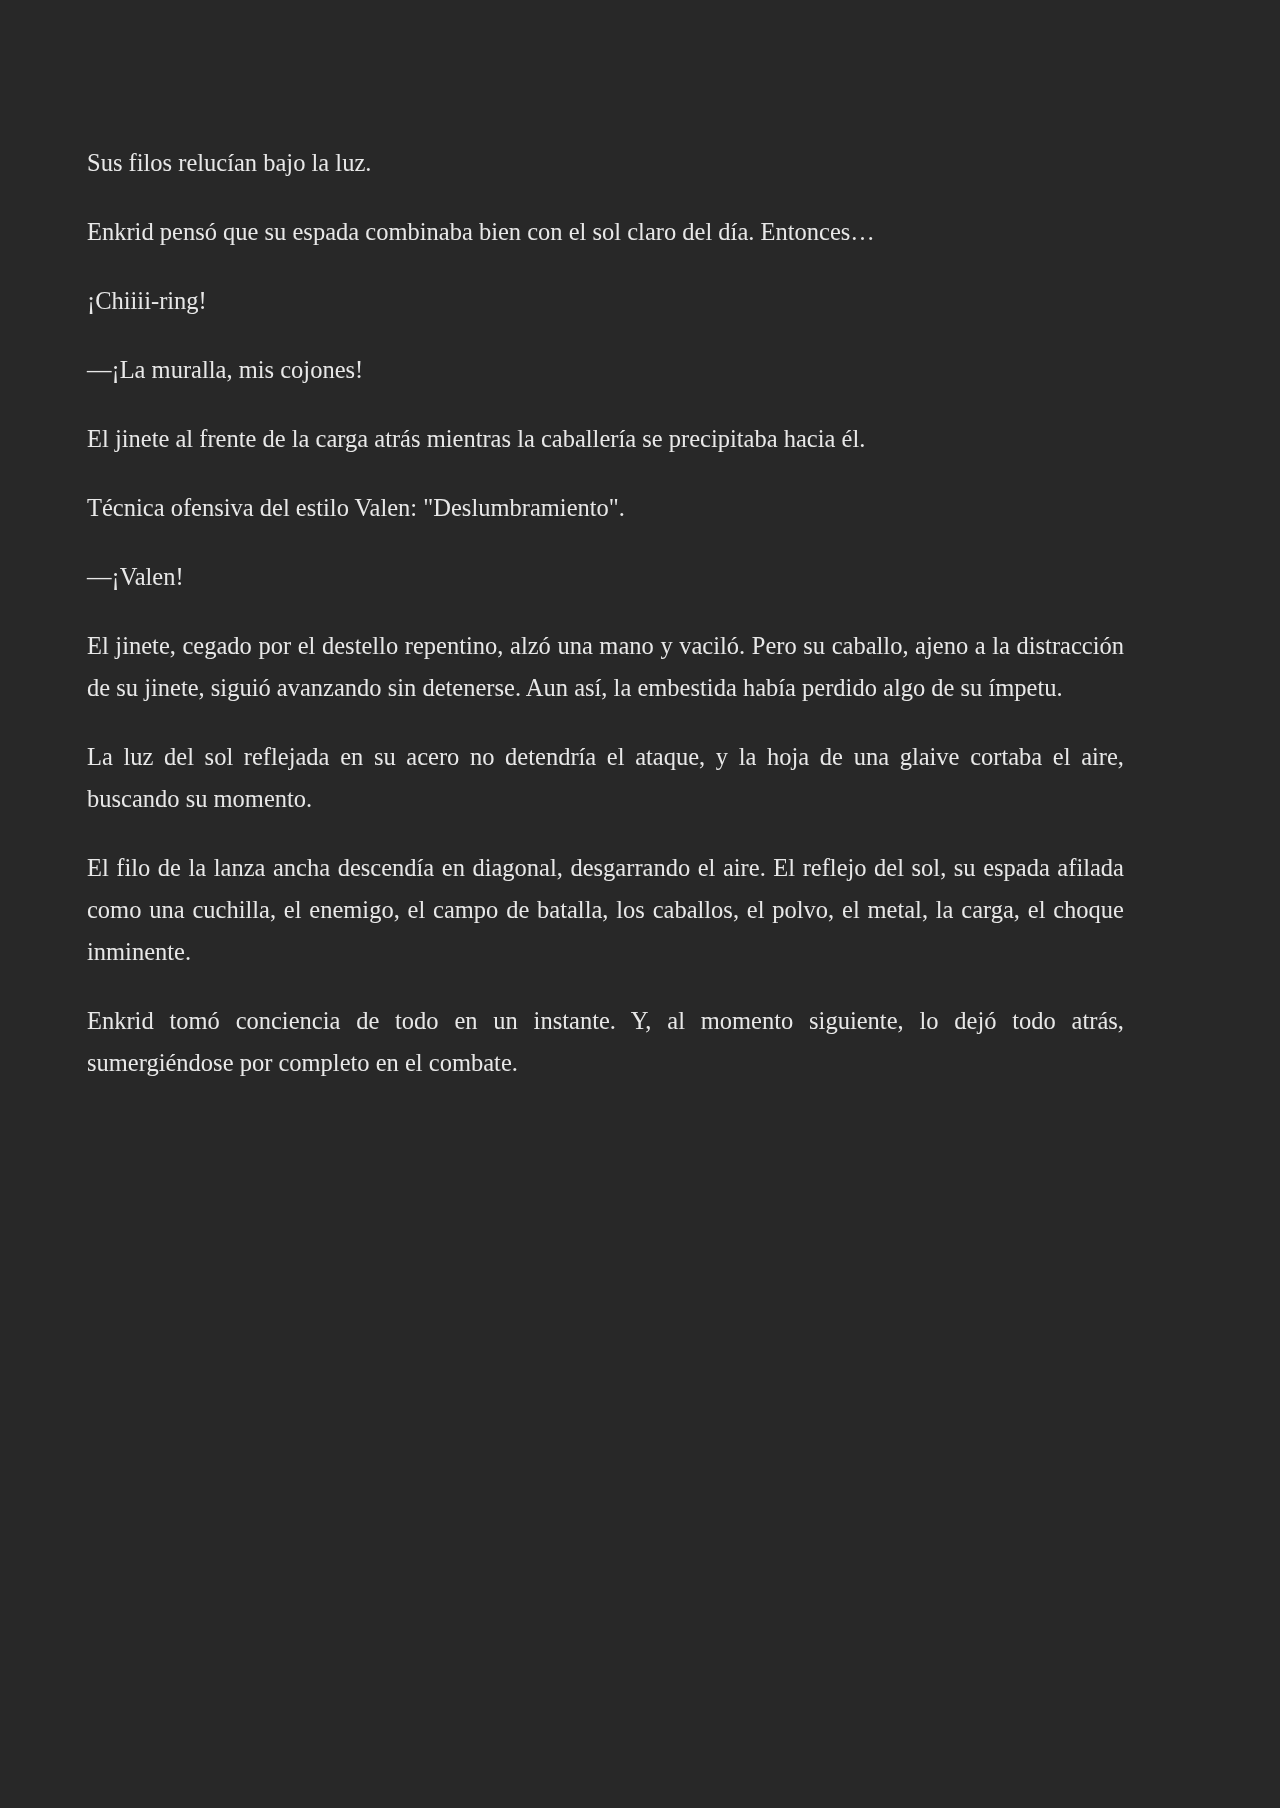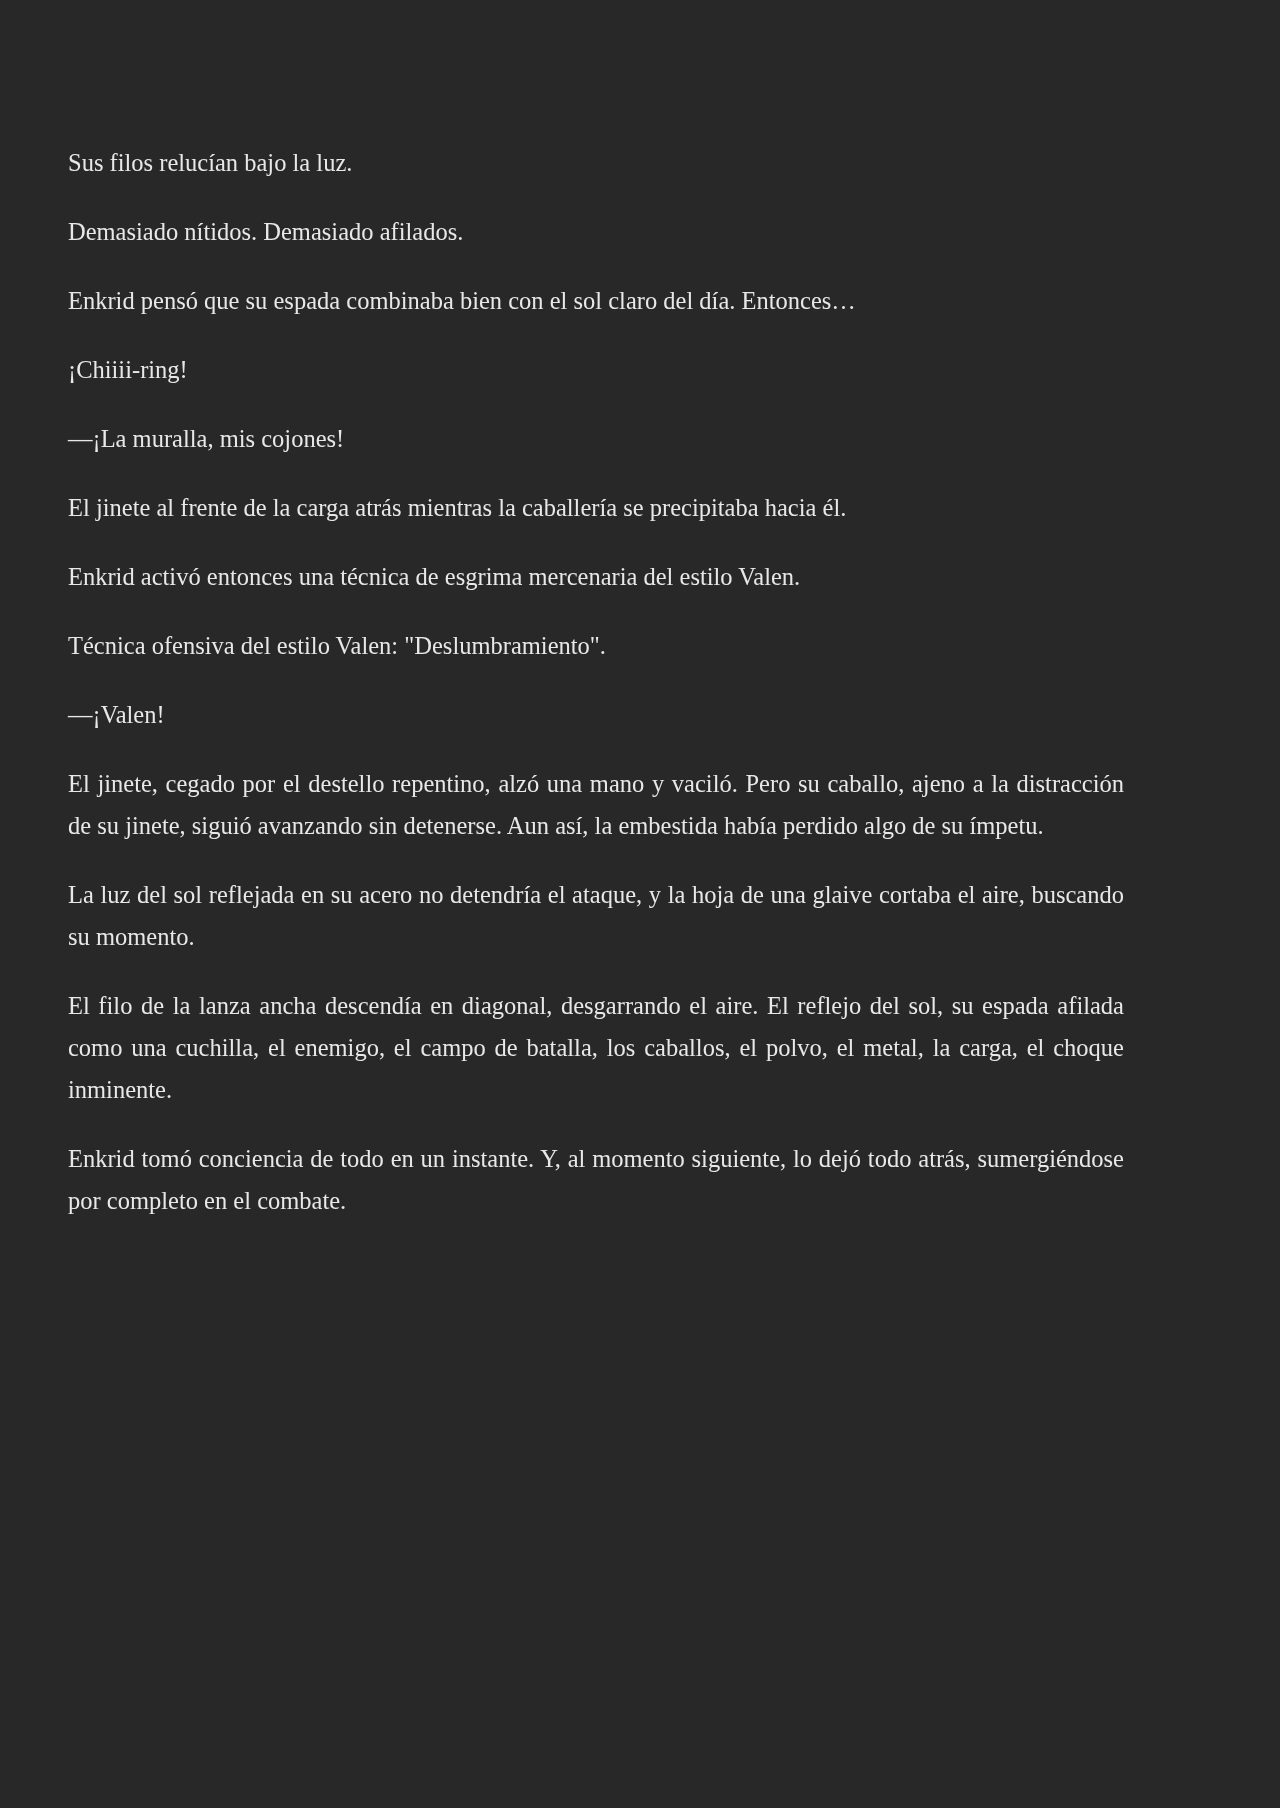--- a/index.html
+++ b/index.html
@@ -18,7 +18,7 @@
       position: relative;
       box-sizing: border-box;
       width: 1280px;
-      padding: 142px 156px 120px 68px;
+      padding: 142px 156px 120px 87px;
     }
     .reader p {
       margin: 0 0 27px 0;

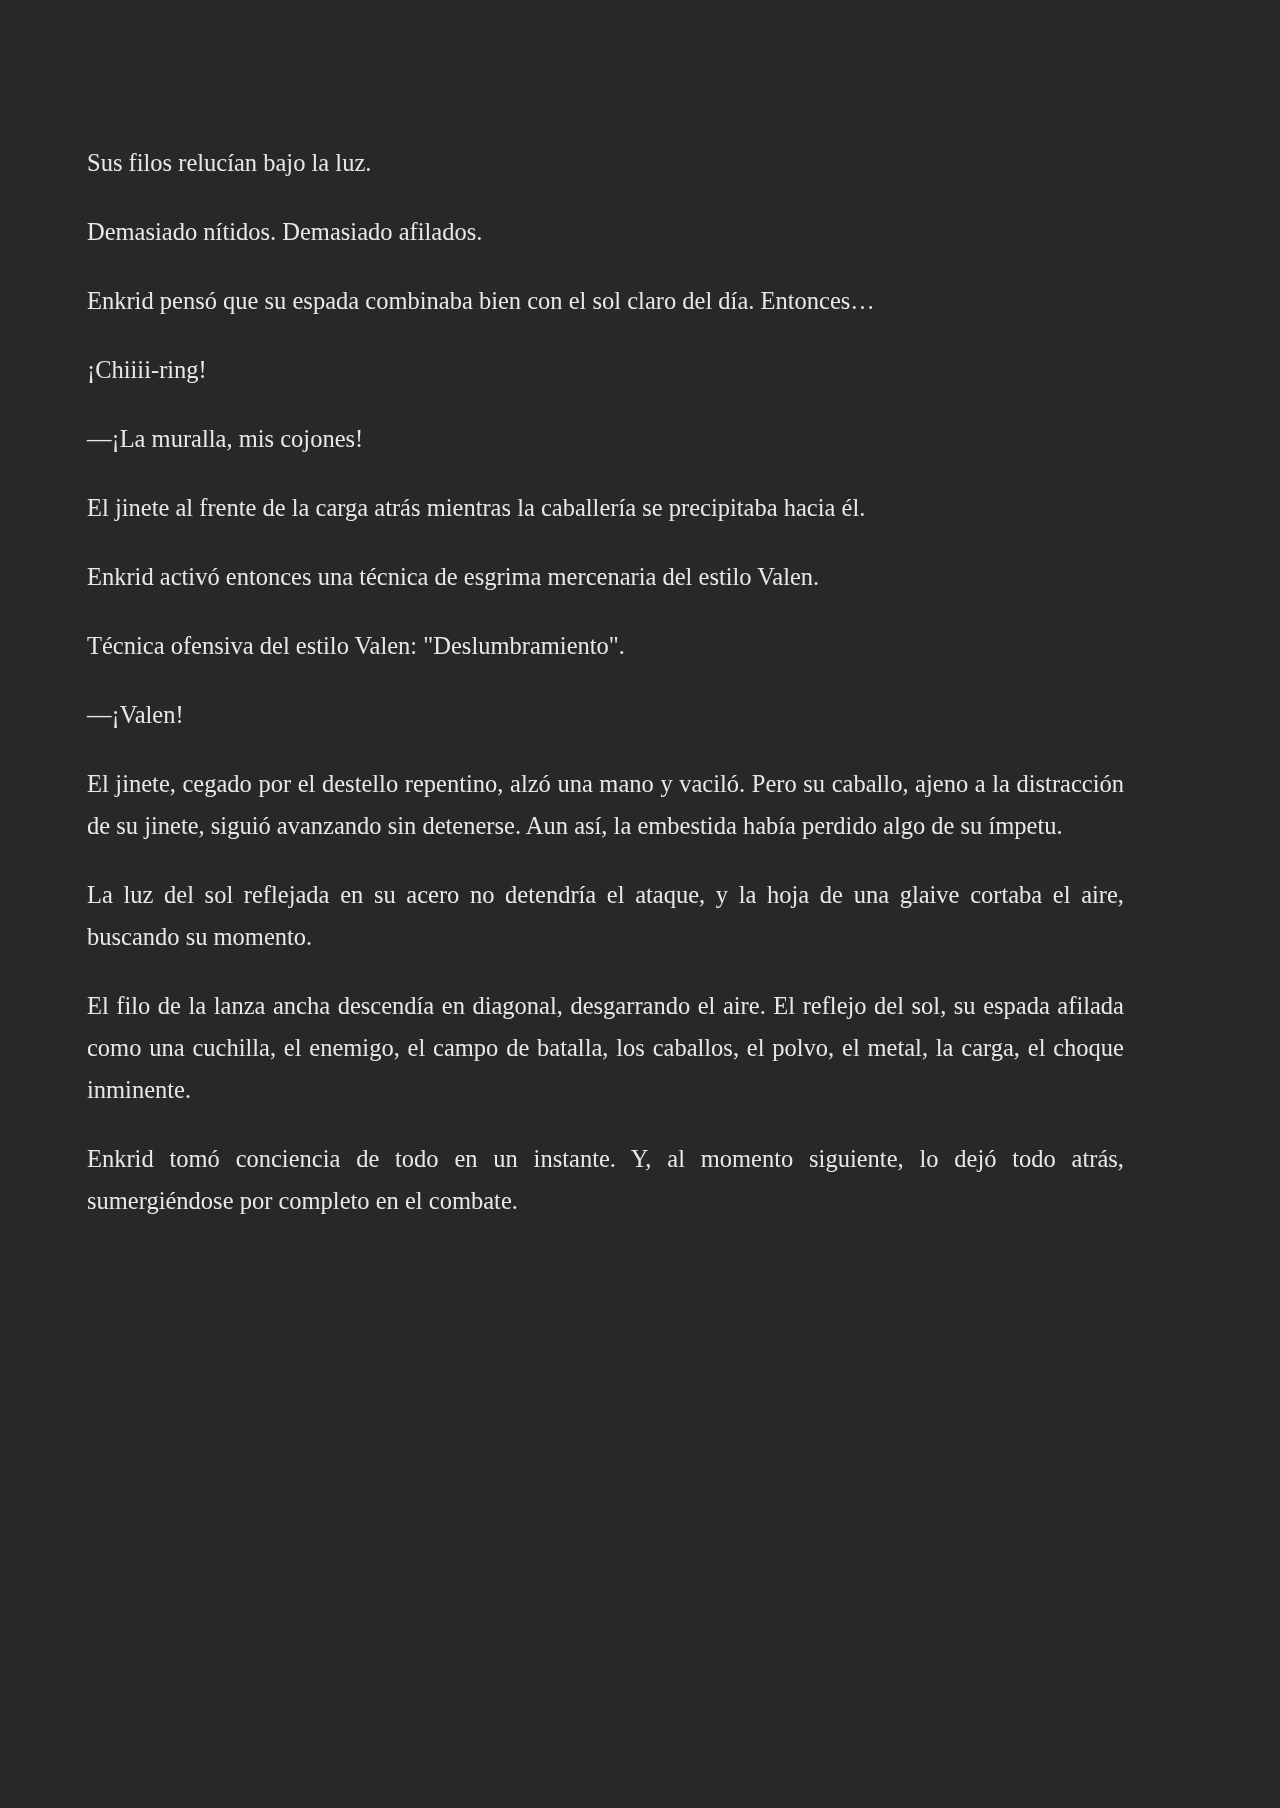--- a/index.html
+++ b/index.html
@@ -34,7 +34,6 @@
 <main class="reader">
   <article>
     <p>Sus filos relucían bajo la luz.</p>
-    <p>Demasiado nítidos. Demasiado afilados.</p>
     <p>Enkrid pensó que su espada combinaba bien con el sol claro del día. Entonces…</p>
     <p>¡Chiiii-ring!</p>
     <p>—¡La muralla, mis cojones!</p>

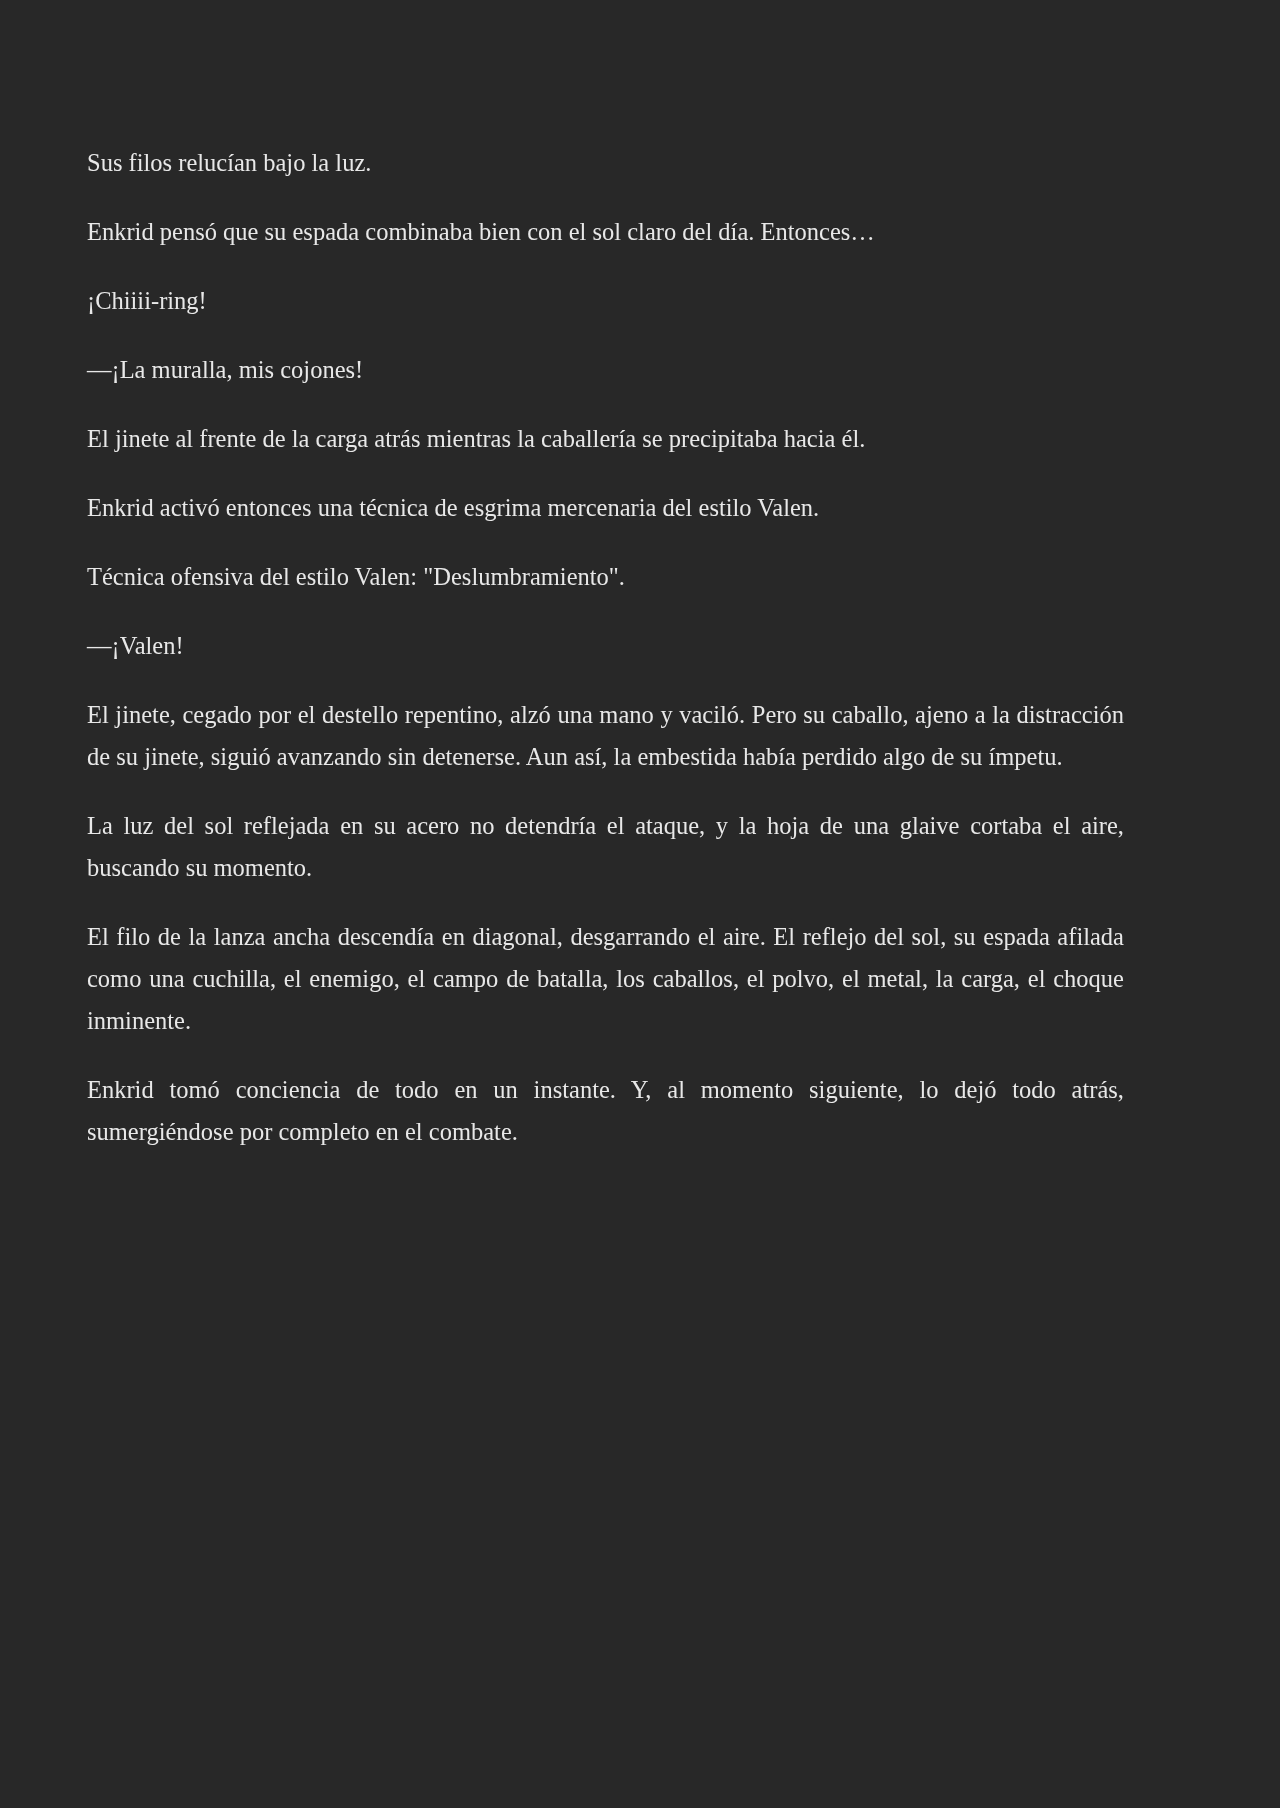--- a/index.html
+++ b/index.html
@@ -38,7 +38,6 @@
     <p>¡Chiiii-ring!</p>
     <p>—¡La muralla, mis cojones!</p>
     <p>El jinete al frente de la carga atrás mientras la caballería se precipitaba hacia él.</p>
-    <p>Enkrid activó entonces una técnica de esgrima mercenaria del estilo Valen.</p>
     <p>Técnica ofensiva del estilo Valen: "Deslumbramiento".</p>
     <p>—¡Valen!</p>
     <p>El jinete, cegado por el destello repentino, alzó una mano y vaciló. Pero su caballo, ajeno a la distracción de su jinete, siguió avanzando sin detenerse. Aun así, la embestida había perdido algo de su ímpetu.</p>

